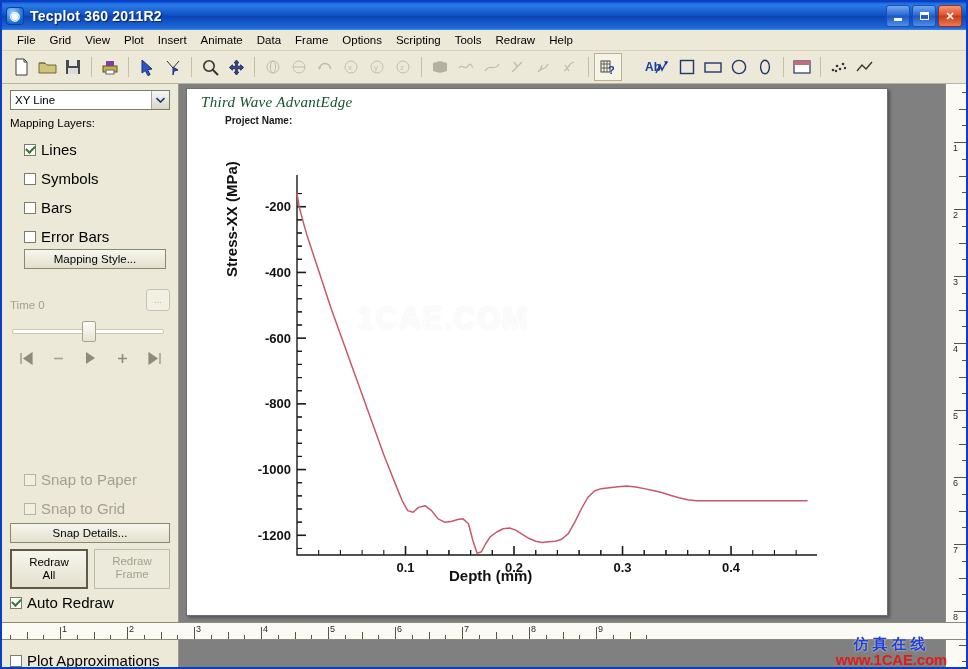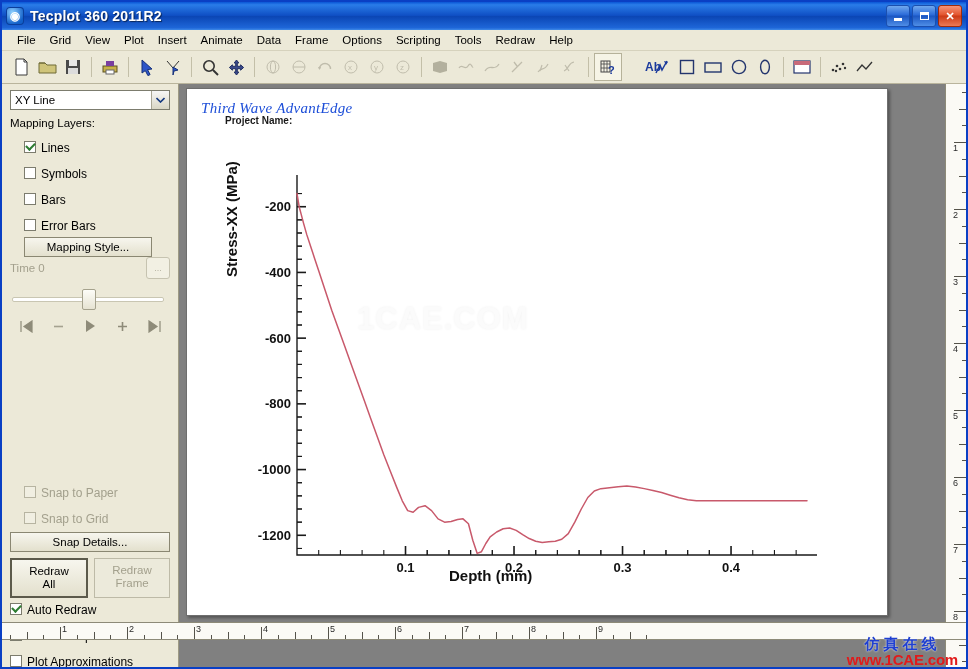--- a/index.html
+++ b/index.html
@@ -93,8 +93,8 @@
 
   .paper{position:absolute;left:7px;top:4px;width:700px;height:526px;background:#fff;
     border:1px solid #6e6e6e;box-shadow:2px 2px 3px rgba(0,0,0,.35);overflow:hidden;}
-  .brandtitle{position:absolute;left:14px;top:11px;font-family:"Liberation Serif",serif;
-    font-style:italic;font-size:15px;color:#1d4ed8;letter-spacing:.3px;}
+  .brandtitle{position:absolute;left:14px;top:5px;font-family:"Liberation Serif",serif;
+    font-style:italic;font-size:15px;color:#14532d;letter-spacing:.3px;}
   .projname{position:absolute;left:38px;top:26px;font-size:10px;font-weight:bold;color:#1a1a1a;}
   .wmark{position:absolute;left:170px;top:212px;font-size:31px;font-weight:bold;color:#fbfbfb;
     letter-spacing:1px;text-shadow:0 0 3px rgba(0,0,0,.06);}

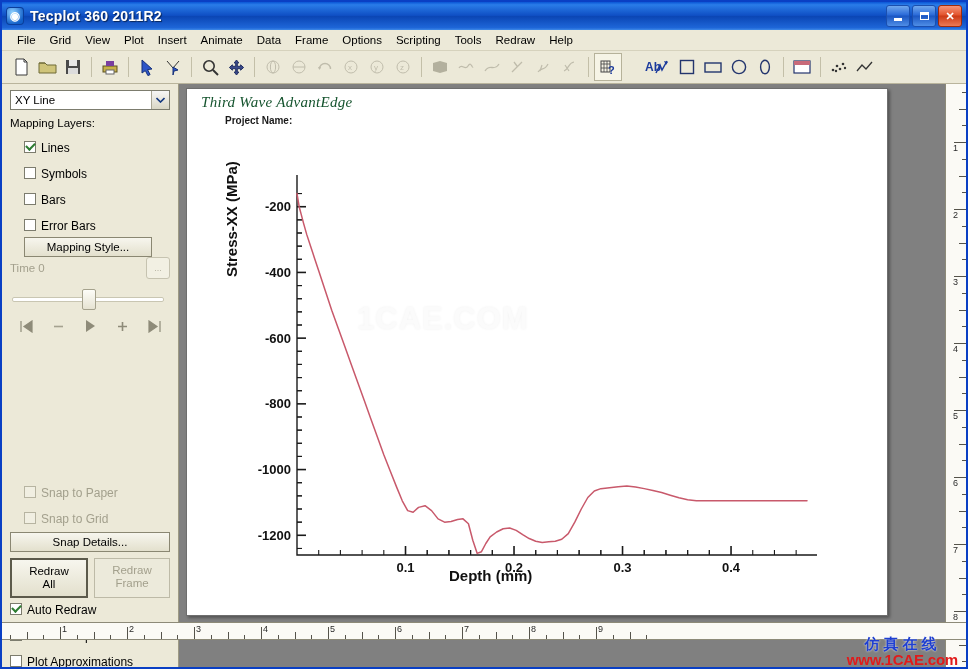--- a/index.html
+++ b/index.html
@@ -54,7 +54,7 @@
   .combo .arw{width:17px;height:18px;display:flex;align-items:center;justify-content:center;
     background:linear-gradient(180deg,#f6f6f6,#d9d6c4);border-left:1px solid #a9a694;}
   .lbl{font-size:11.5px;color:#000;margin:0 0 4px 0;}
-  .cbrow{display:flex;align-items:flex-start;margin:12px 0 4px 14px;font-size:12px;}
+  .cbrow{display:flex;align-items:center;margin:12px 0 4px 14px;font-size:15px;}
   .cb{width:12px;height:12px;border:1px solid #7c7c6e;background:#fff;margin-right:5px;
     display:flex;align-items:center;justify-content:center;flex:0 0 auto;box-sizing:border-box;}
   .cb.on:after{content:"";width:7px;height:4px;border-left:2px solid #2e7d32;

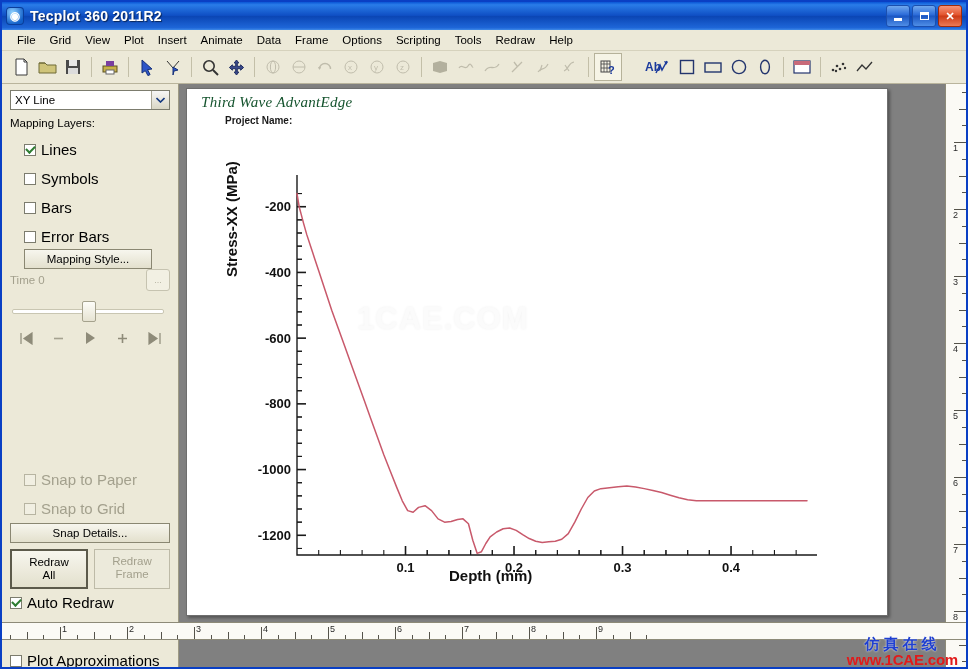--- a/index.html
+++ b/index.html
@@ -65,7 +65,7 @@
     font-size:11.5px;text-align:center;padding:3px 0;box-sizing:border-box;}
   .btn.dis{color:#a3a08d;border-color:#bdbaa7;background:#eceadb;}
   .btn.dflt{border:2px solid #5c5a4b;font-weight:normal;}
-  .mapstyle{margin:2px 5px 0 14px;width:128px;}
+  .mapstyle{margin:2px 5px 0 14px;width:142px;}
 
   .timelbl{font-size:11.5px;color:#a3a08d;display:flex;align-items:center;}
   .timebtn{margin-left:auto;width:22px;height:20px;border:1px solid #c6c3b0;border-radius:3px;

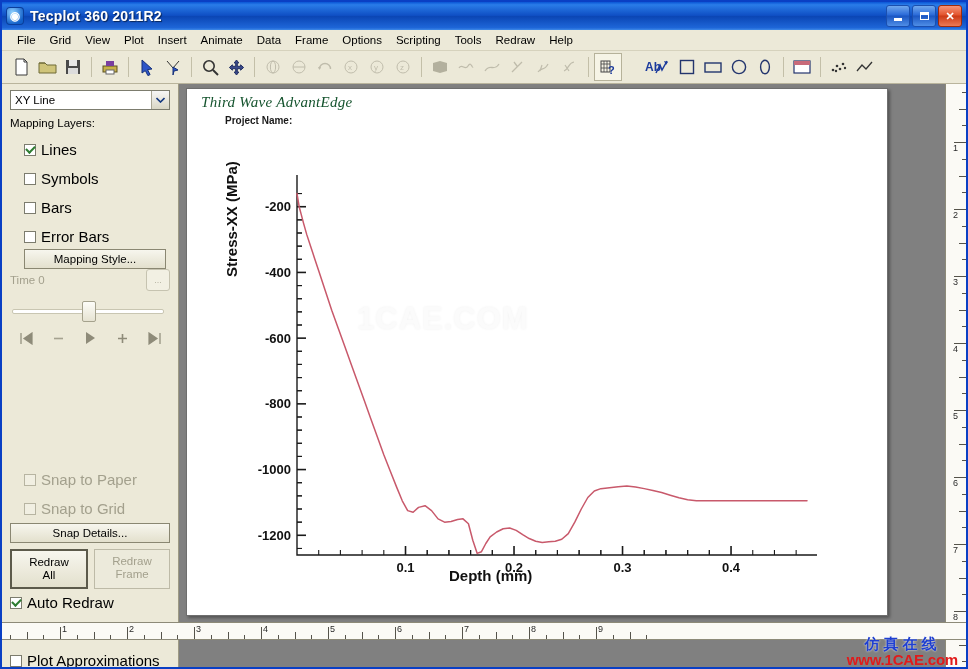--- a/index.html
+++ b/index.html
@@ -67,7 +67,7 @@
   .btn.dflt{border:2px solid #5c5a4b;font-weight:normal;}
   .mapstyle{margin:2px 5px 0 14px;width:142px;}
 
-  .timelbl{font-size:11.5px;color:#a3a08d;display:flex;align-items:center;}
+  .timelbl{font-size:11.5px;color:#a3a08d;margin-top:20px;display:flex;align-items:flex-end;}
   .timebtn{margin-left:auto;width:22px;height:20px;border:1px solid #c6c3b0;border-radius:3px;
     background:#f2f0e3;color:#b4b1a0;font-size:9px;display:flex;align-items:center;justify-content:center;}
   .slider{position:relative;height:22px;margin-top:8px;}

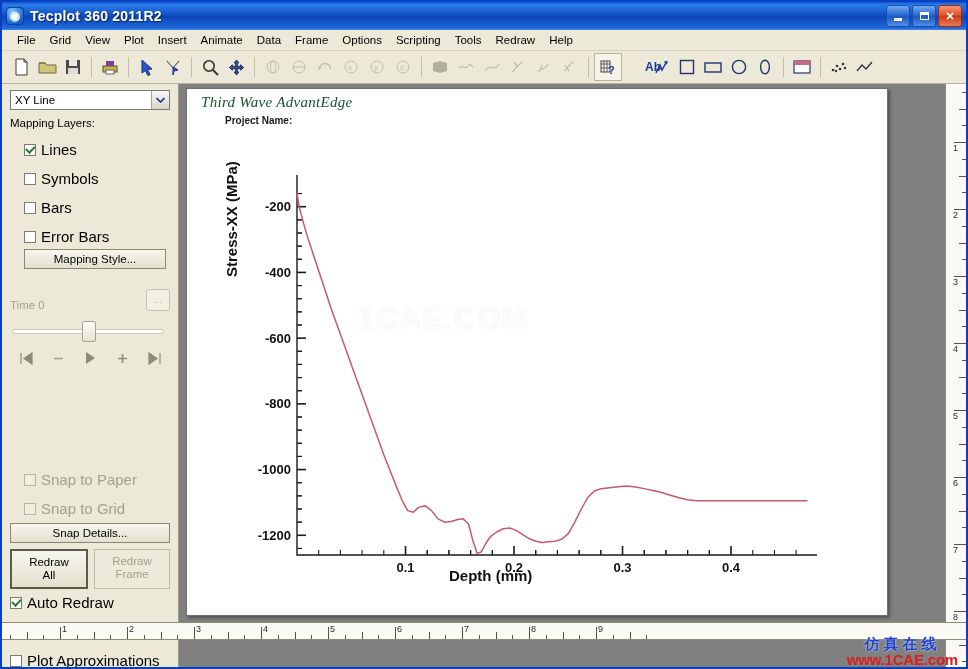--- a/index.html
+++ b/index.html
@@ -112,7 +112,7 @@
     border-top:1px solid #b9b49c;display:flex;align-items:center;}
   .statusbar .cell{height:17px;border:1px solid #c9c6b0;border-top-color:#a9a693;
     margin-left:4px;font-size:11px;display:flex;align-items:center;padding:0 6px;box-sizing:border-box;}
-  .wm2{position:absolute;right:8px;bottom:0;text-align:center;line-height:1;}
+  .wm2{position:absolute;right:19px;bottom:0;text-align:center;line-height:1;}
   .wm2 .cn{color:#1f3fd0;font-size:15px;font-weight:bold;letter-spacing:4px;
     font-family:"DejaVu Sans",sans-serif;text-shadow:0 0 2px #fff;}
   .wm2 .en{color:#e01b1b;font-size:15px;font-weight:bold;letter-spacing:-.2px;}

